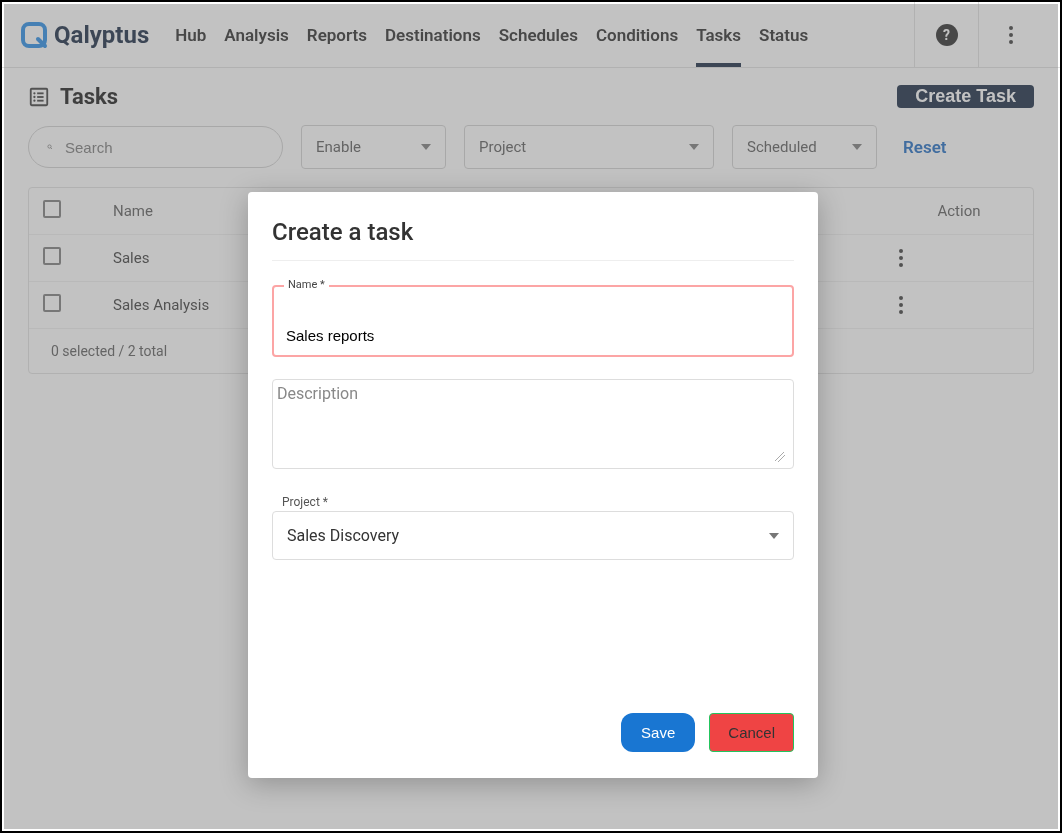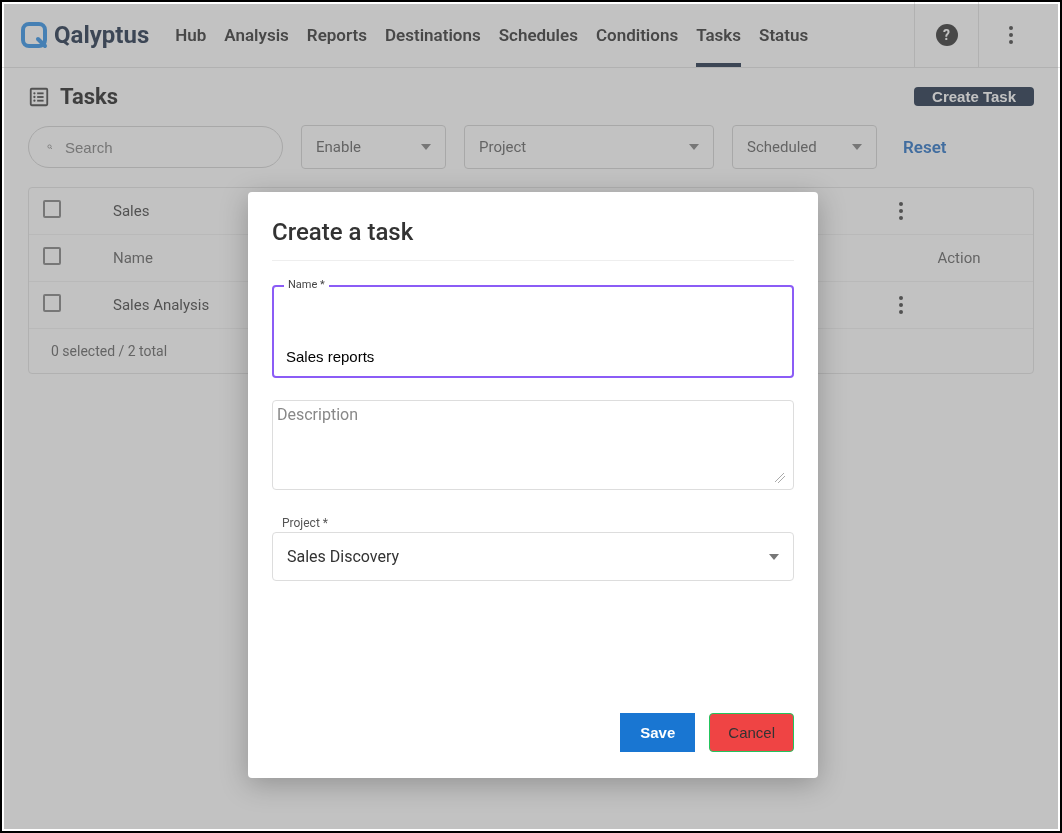--- a/index.html
+++ b/index.html
@@ -74,7 +74,7 @@
   .page-title { font-size: 22px; font-weight: 700; color:#111; }
   .btn-primary-dark {
     background:#0b1e3a; color:#fff; border:none; border-radius:4px;
-    padding: 1px 18px; font-size:15px; font-weight:600; cursor:pointer;
+    padding: 1px 18px; font-size:18px; font-weight:600; cursor:pointer;
   }
 
   

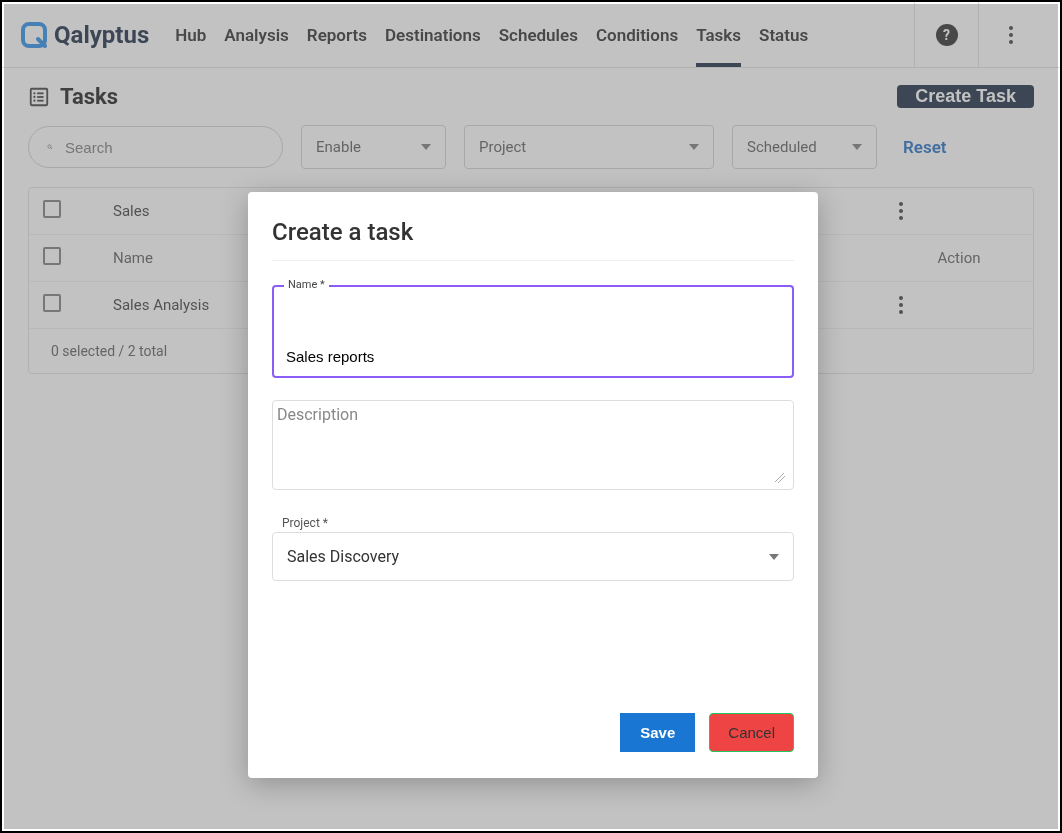--- a/index.html
+++ b/index.html
@@ -256,6 +256,13 @@
 </div>
 
 <div class="table-wrap">
+  <div class="trow head">
+    <div><span class="chk"></span></div>
+    <div>Name</div>
+    <div>Scheduled</div>
+    <div class="cell-center">Action</div>
+  </div>
+
   <div class="trow">
     <div><span class="chk"></span></div>
     <div>Sales</div>
@@ -269,13 +276,6 @@
     </div>
   </div>
 
-  <div class="trow head">
-    <div><span class="chk"></span></div>
-    <div>Name</div>
-    <div>Scheduled</div>
-    <div class="cell-center">Action</div>
-  </div>
-
   <div class="trow">
     <div><span class="chk"></span></div>
     <div>Sales Analysis</div>

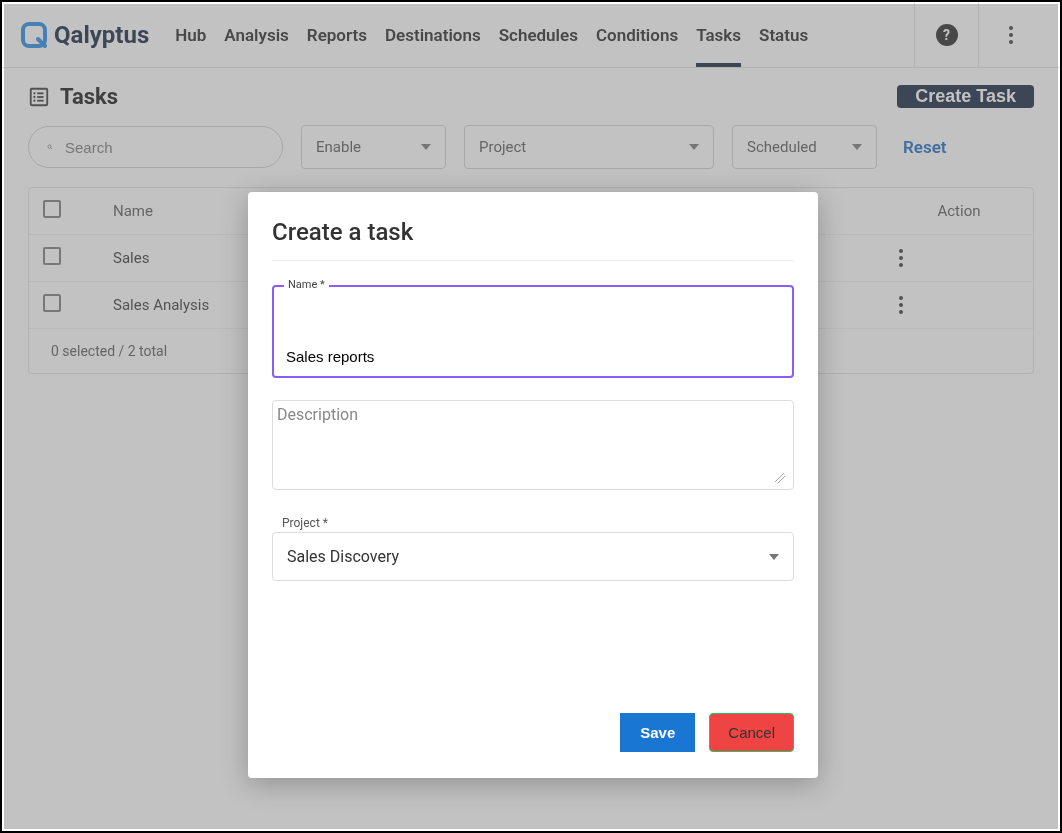--- a/index.html
+++ b/index.html
@@ -142,8 +142,8 @@
     padding-bottom: 14px; border-bottom:1px solid #eee; margin-bottom: 24px;
   }
   .field-outline {
-    position:relative; border:2px solid #8b5cf6; border-radius:4px;
-    padding: 29px 12px 10px 12px; margin-bottom: 22px;
+    position:relative; border:2px solid #fca5a5; border-radius:4px;
+    padding: 8px 12px 10px 12px; margin-bottom: 22px;
   }
   .field-outline .float-label {
     position:absolute; top:-9px; left:10px; background:#fff; padding:0 4px;

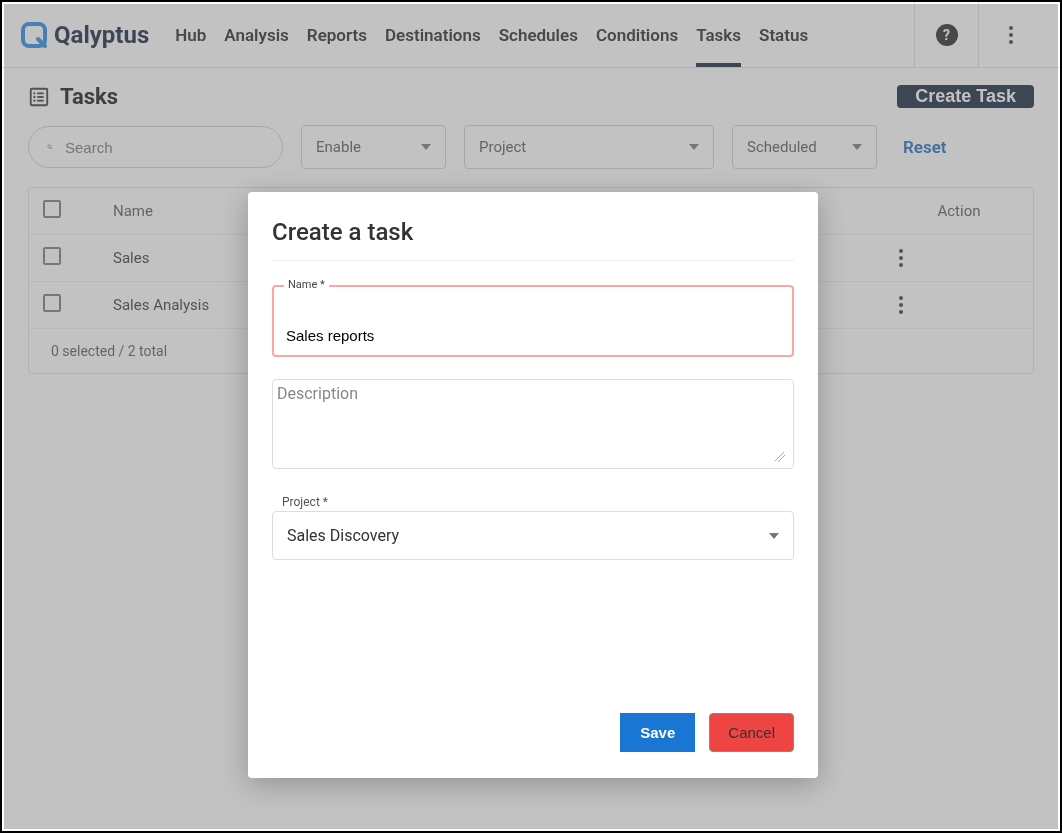--- a/index.html
+++ b/index.html
@@ -173,8 +173,8 @@
     margin-top:auto; display:flex; justify-content:flex-end; gap:14px;
   }
   .btn-save {
-    background:#1976d2; color:#fff; border:none; border-radius:0;
-    padding:10px 20px; font-size:15px; font-weight:700; cursor:pointer;
+    background:#1976d2; color:#fff; border:none; border-radius:12px;
+    padding:10px 20px; font-size:15px; font-weight:400; cursor:pointer;
   }
   .btn-cancel {
     background:#ef4444; color:#333; border:1px solid #22c55e; border-radius:4px;

